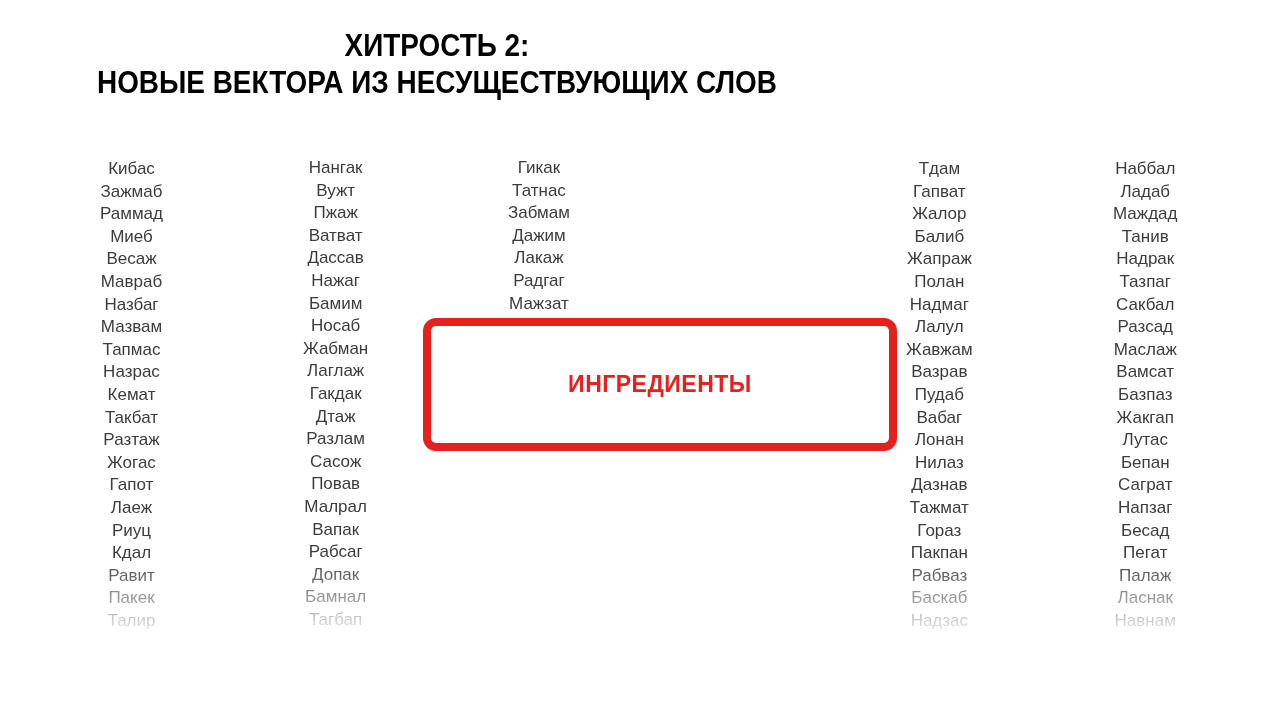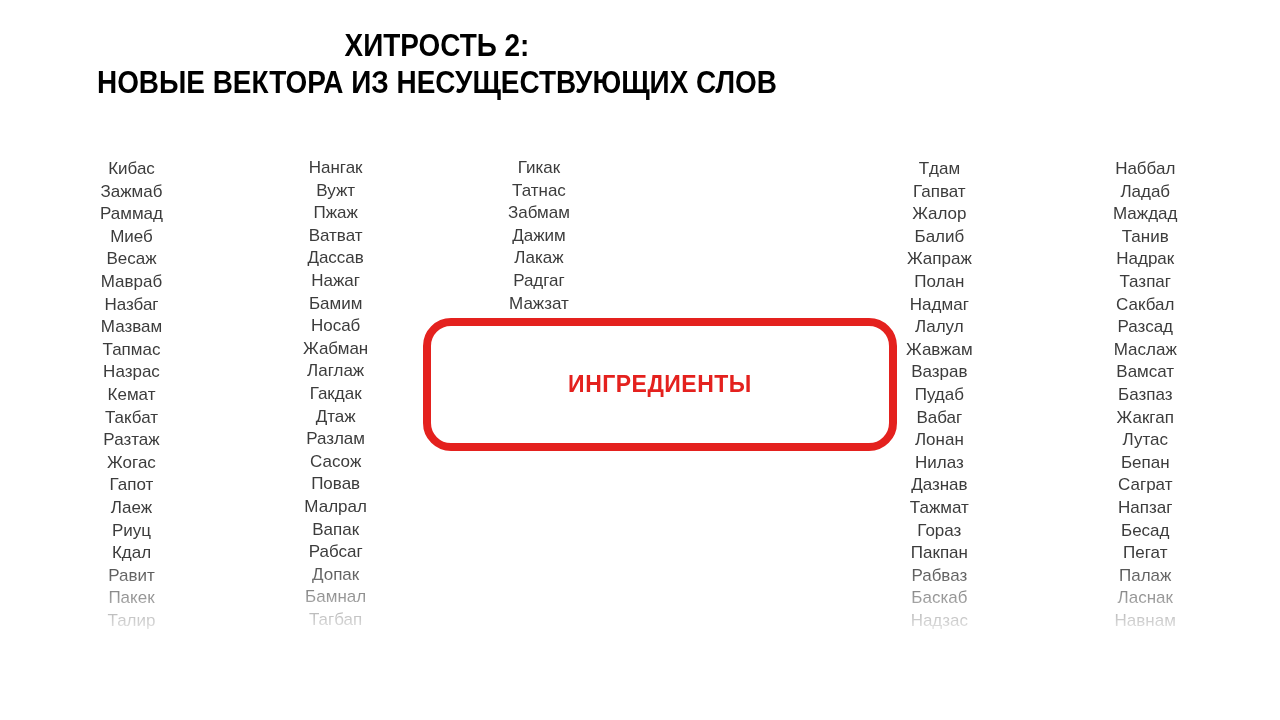--- a/index.html
+++ b/index.html
@@ -38,7 +38,7 @@
     width:474px;height:133px;
     box-sizing:border-box;
     border:8px solid var(--accent);
-    border-radius:28px;
+    border-radius:13px;
     background:var(--bg);
     display:flex;align-items:center;justify-content:center;
     z-index:5;

